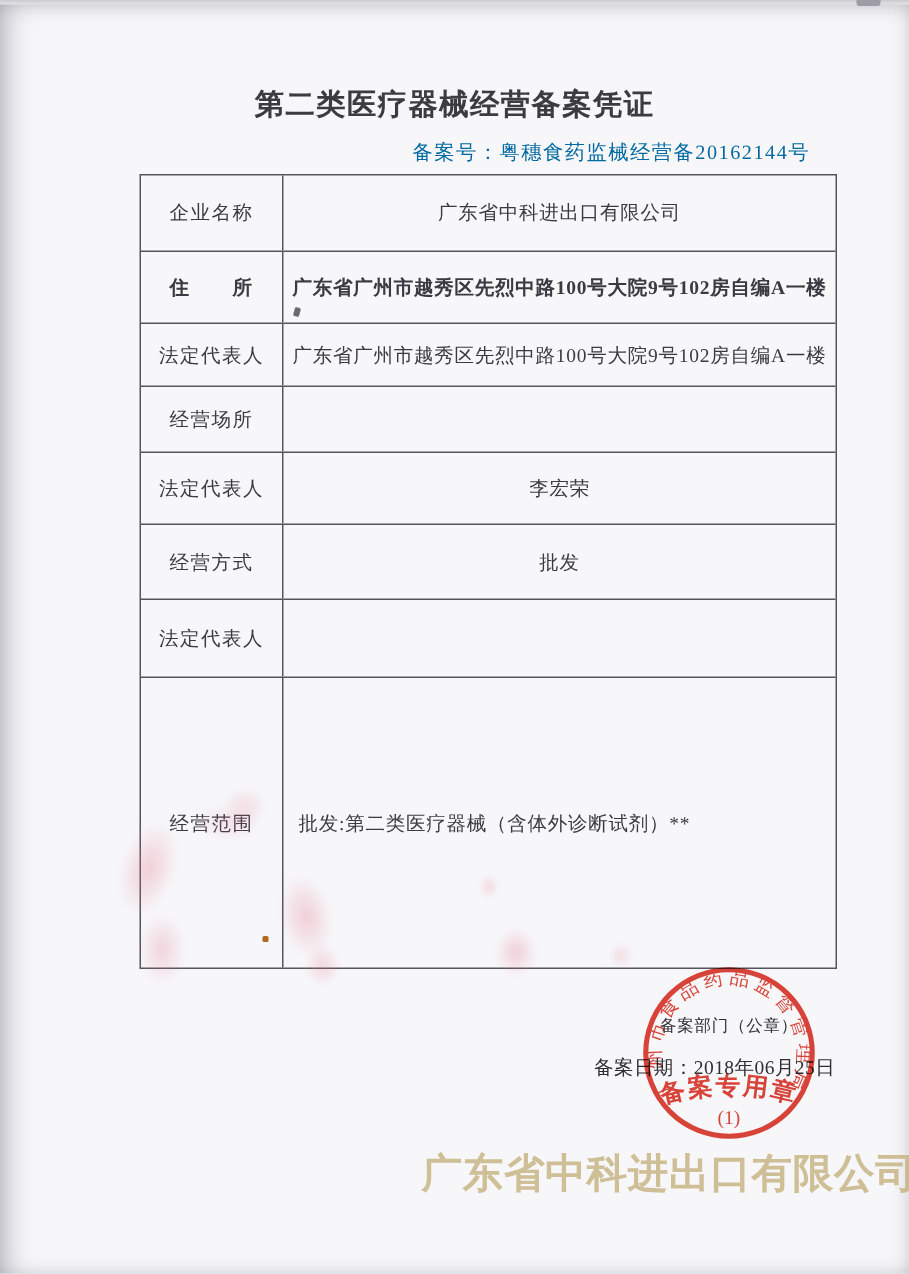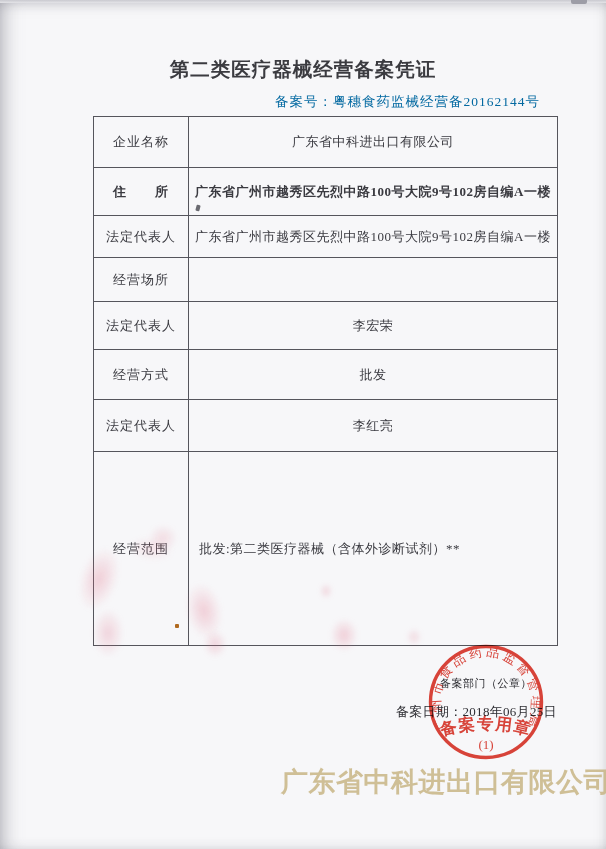--- a/index.html
+++ b/index.html
@@ -123,7 +123,6 @@
     </div>
     <div class="t-row r7">
       <div class="t-label">法定代表人</div>
-      <div class="t-value">李红亮</div>
     </div>
     <div class="t-row r8">
       <div class="t-label">经营范围</div>

